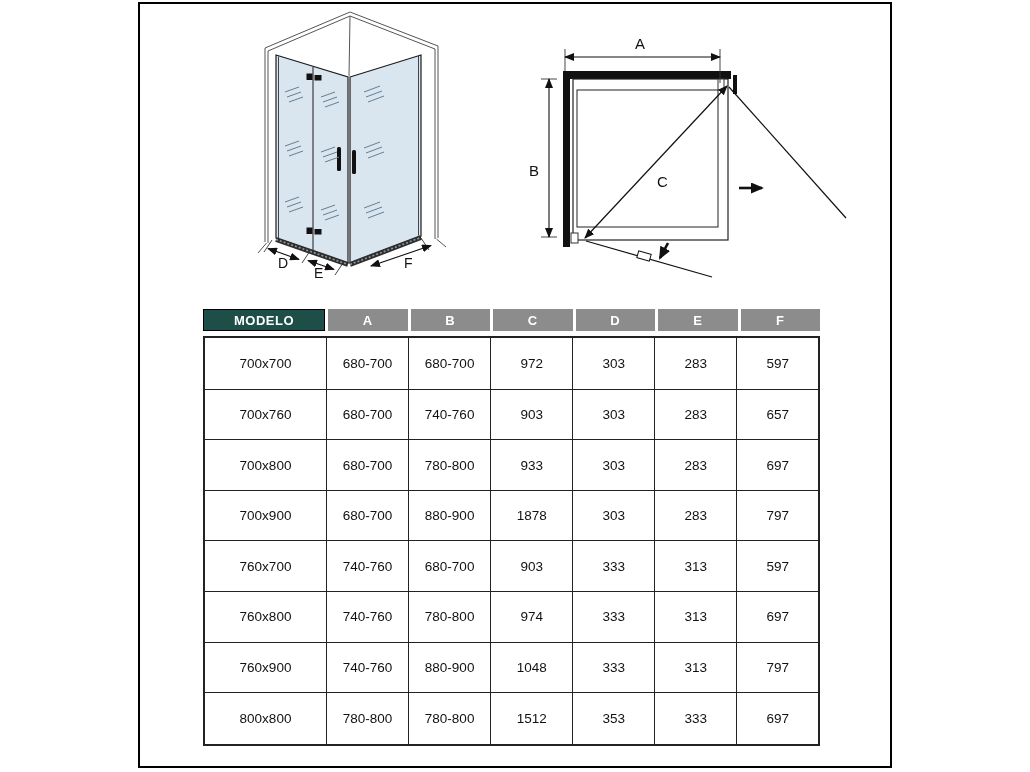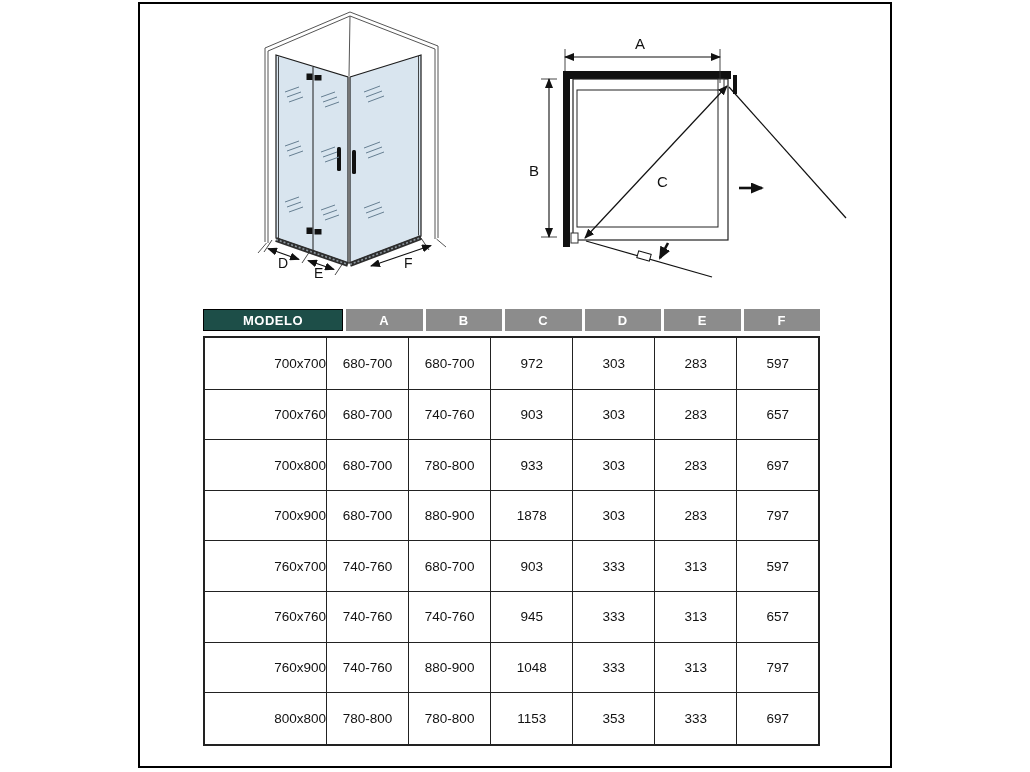--- a/index.html
+++ b/index.html
@@ -14,7 +14,7 @@
   .table-wrap{position:absolute;left:63px;top:305px;width:617px;}
   .thead{display:flex;width:617px;height:22px;}
   .th{display:flex;align-items:center;justify-content:center;color:#fff;font-weight:700;font-size:13px;box-sizing:border-box;letter-spacing:.5px;}
-  .th.modelo{width:140px;background:#1d4e48;border:1px solid #000;}
+  .th.modelo{width:122px;background:#1d4e48;border:1px solid #000;}
   .th.dim{flex:1;background:#8c8c8c;border-left:3px solid #fff;}
   table.tbody{margin-top:5px;width:617px;height:410px;border-collapse:collapse;table-layout:fixed;border:2px solid #222;}
   table.tbody td{border:1px solid #222;text-align:center;vertical-align:middle;font-size:13.5px;color:#111;padding:0;}

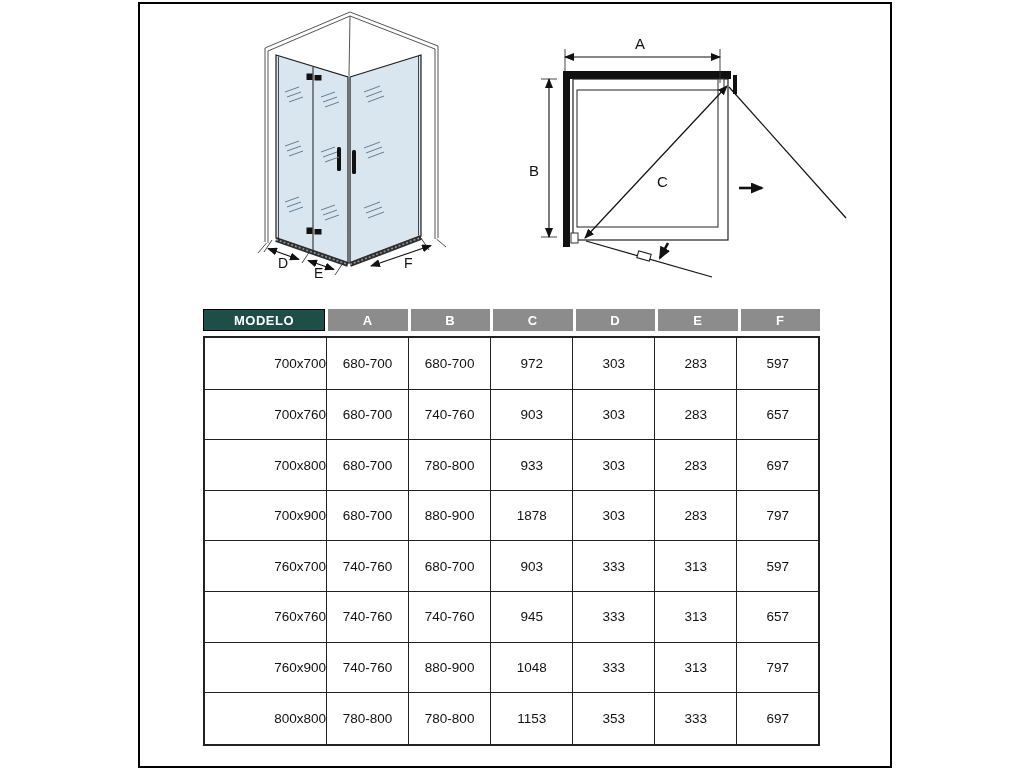--- a/index.html
+++ b/index.html
@@ -18,7 +18,7 @@
   .th.dim{flex:1;background:#8c8c8c;border-left:3px solid #fff;}
   table.tbody{margin-top:5px;width:617px;height:410px;border-collapse:collapse;table-layout:fixed;border:2px solid #222;}
   table.tbody td{border:1px solid #222;text-align:center;vertical-align:middle;font-size:13.5px;color:#111;padding:0;}
-  table.tbody td.c0{width:121px;text-align:right;}
+  table.tbody td.c0{width:121px;}
 </style>
 </head>
 <body>

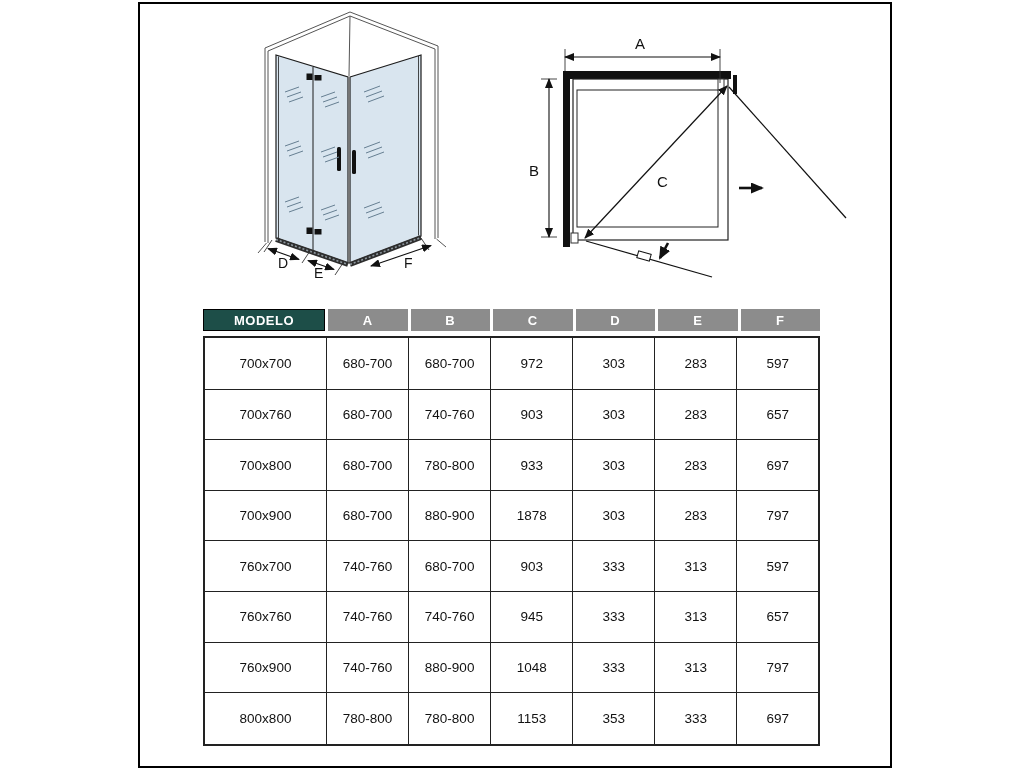--- a/index.html
+++ b/index.html
@@ -197,15 +197,6 @@
             <td>597</td>
           </tr>
       <tr>
-            <td class="c0">760x760</td>
-            <td>740-760</td>
-            <td>740-760</td>
-            <td>945</td>
-            <td>333</td>
-            <td>313</td>
-            <td>657</td>
-          </tr>
-      <tr>
             <td class="c0">760x900</td>
             <td>740-760</td>
             <td>880-900</td>

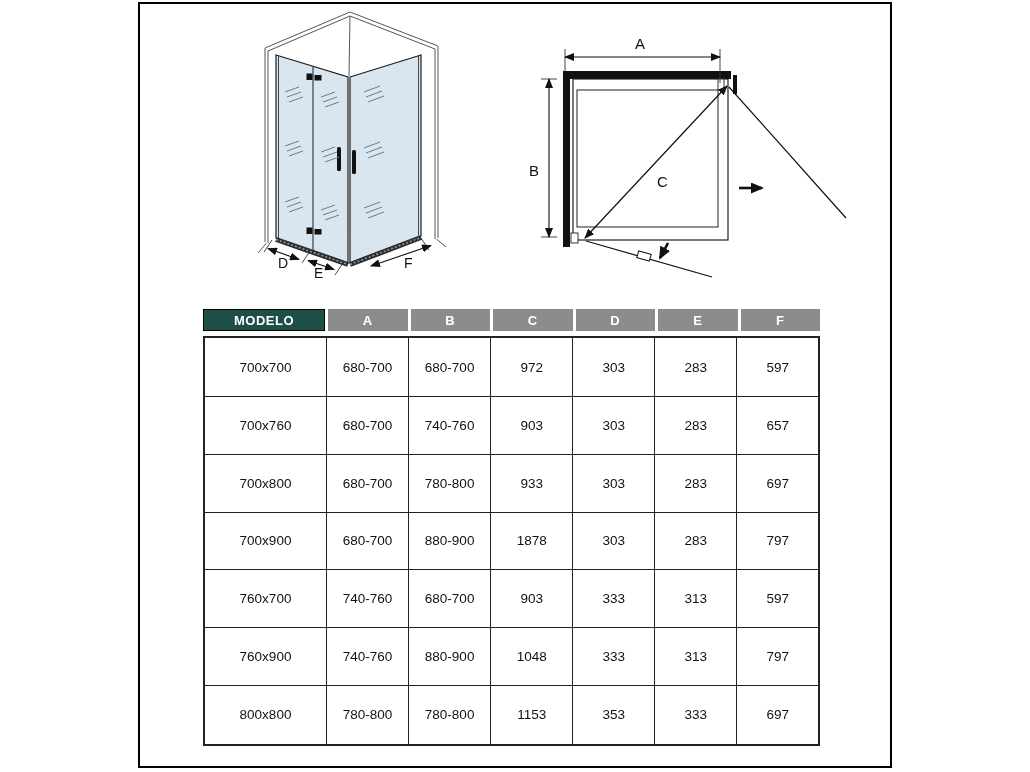--- a/index.html
+++ b/index.html
@@ -197,6 +197,15 @@
             <td>597</td>
           </tr>
       <tr>
+            <td class="c0">760x800</td>
+            <td>740-760</td>
+            <td>780-800</td>
+            <td>974</td>
+            <td>333</td>
+            <td>313</td>
+            <td>697</td>
+          </tr>
+      <tr>
             <td class="c0">760x900</td>
             <td>740-760</td>
             <td>880-900</td>

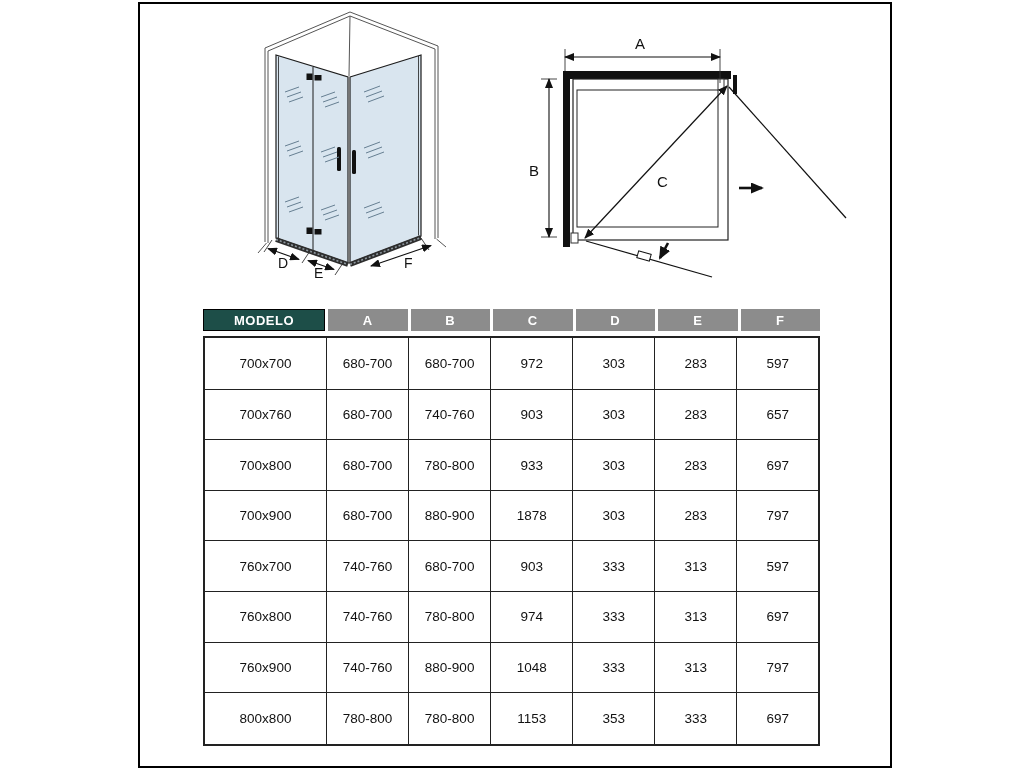--- a/index.html
+++ b/index.html
@@ -218,7 +218,7 @@
             <td class="c0">800x800</td>
             <td>780-800</td>
             <td>780-800</td>
-            <td>1153</td>
+            <td>1512</td>
             <td>353</td>
             <td>333</td>
             <td>697</td>

